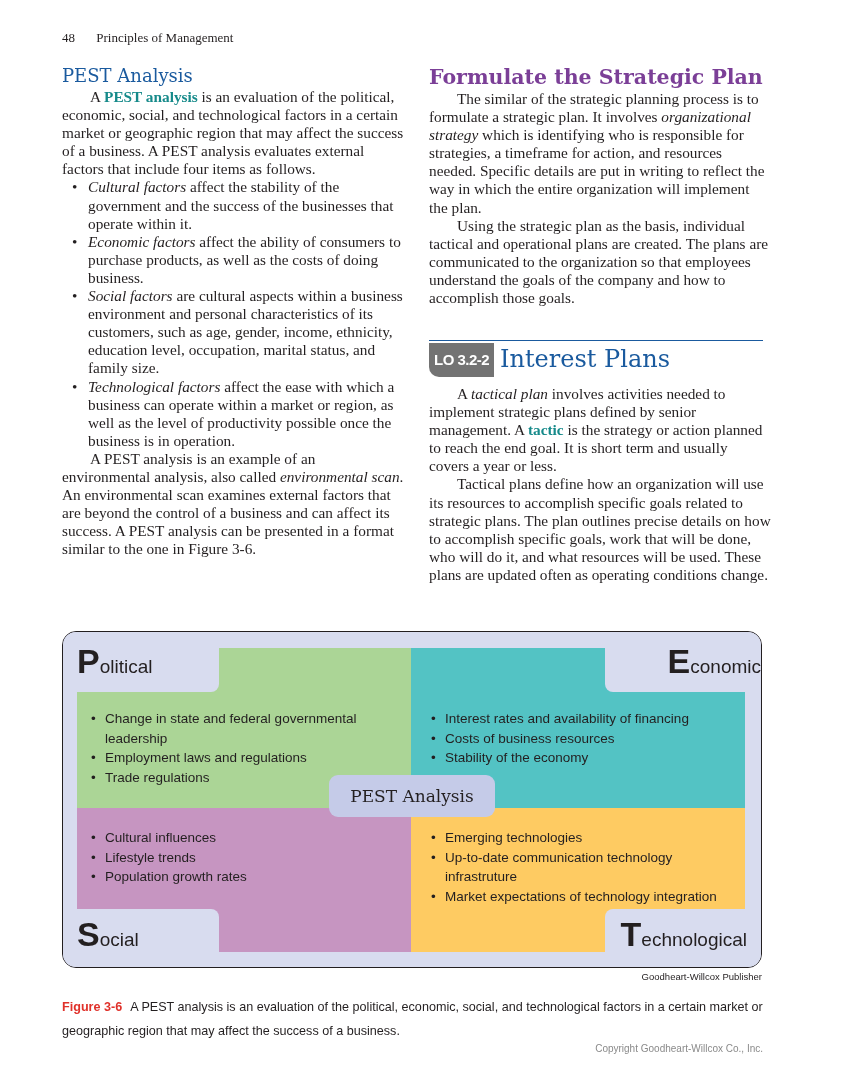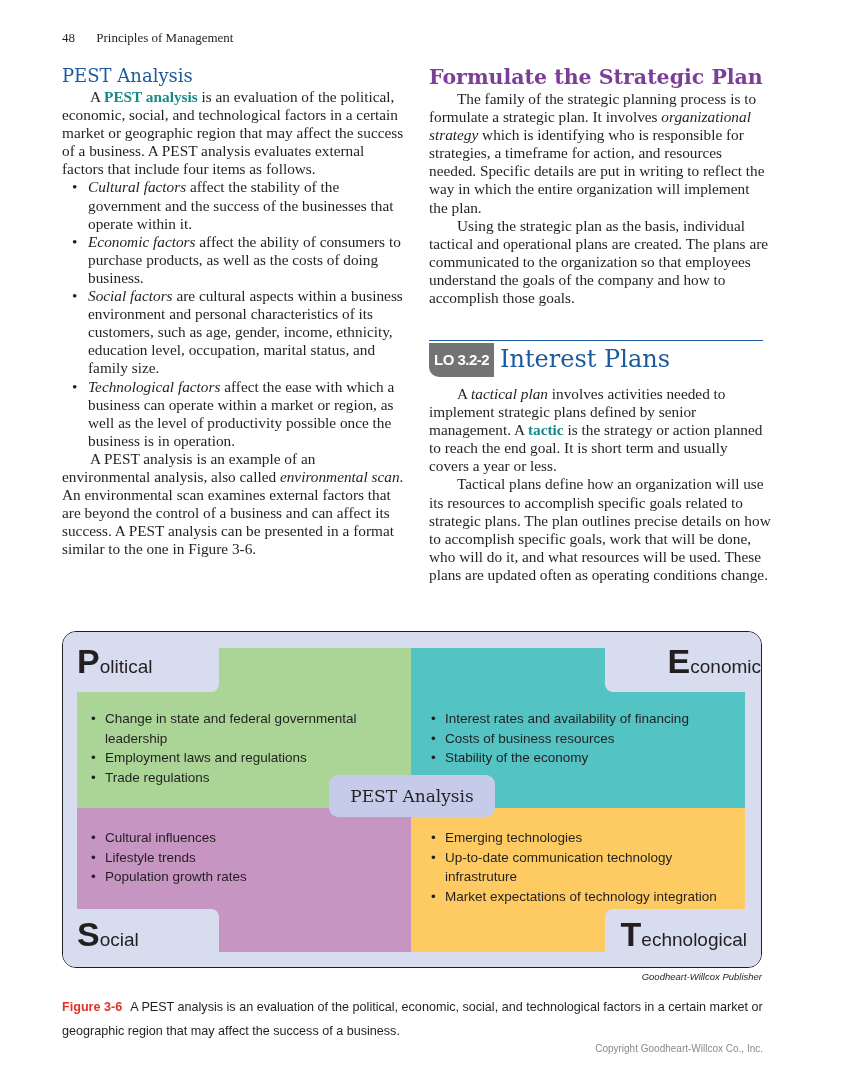--- a/index.html
+++ b/index.html
@@ -77,7 +77,7 @@
 
 <div class="col col-right">
   <h2 class="h-form">Formulate the Strategic Plan</h2>
-  <p class="ind"><span>The family of the strategic planning process is to formulate a strategic plan. It involves </span><em>organizational strategy</em><span> which is identifying who is responsible for strategies, a timeframe for action, and resources needed. Specific details are put in writing to reflect the way in which the entire organization will implement the plan.</span></p>
+  <p class="ind"><span>The similar of the strategic planning process is to formulate a strategic plan. It involves </span><em>organizational strategy</em><span> which is identifying who is responsible for strategies, a timeframe for action, and resources needed. Specific details are put in writing to reflect the way in which the entire organization will implement the plan.</span></p>
   <p class="ind">Using the strategic plan as the basis, individual tactical and operational plans are created. The plans are communicated to the organization so that employees understand the goals of the company and how to accomplish those goals.</p>
 </div>
 

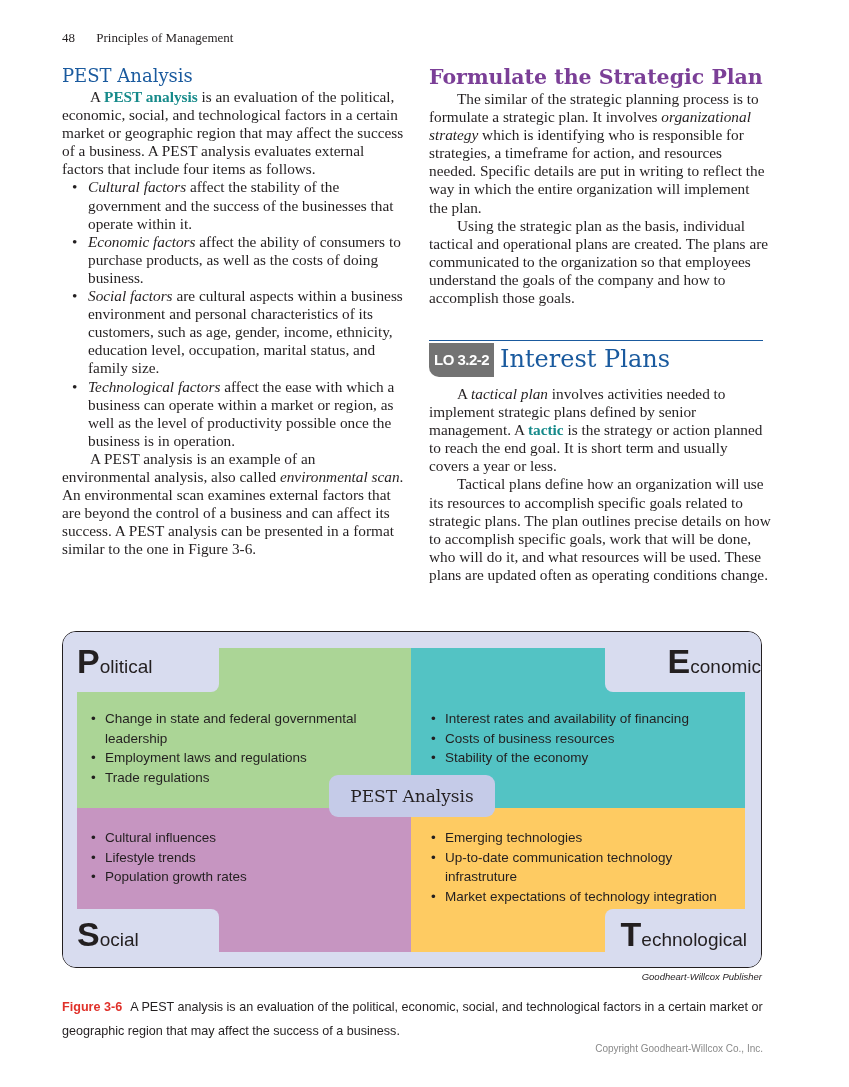--- a/index.html
+++ b/index.html
@@ -50,7 +50,7 @@
     .ql-t { left: 366px; top: 196px; width: 310px; }
     .center-pill { position: absolute; left: 266px; top: 143px; width: 166px; height: 42px; background: #c5cbe8; border-radius: 9px;
                    font-family: "DejaVu Serif", serif; font-size: 17px; text-align: center; line-height: 42px; color: #231f20; }
-    .credit { right: 87px; top: 971px; font-family: "Liberation Sans", sans-serif; font-style: italic; font-size: 9.5px; color: #231f20; }
+    .credit { right: 87px; top: 971px; font-family: "Liberation Sans", sans-serif; font-size: 9.5px; color: #231f20; }
     .caption { left: 62px; top: 995px; width: 702px; font-family: "Liberation Sans", sans-serif; font-size: 12.6px; line-height: 24px; color: #231f20; }
     .caption .fn { color: #e0312a; font-weight: bold; margin-right: 8px; }
     .copyright { right: 86px; top: 1043px; font-family: "Liberation Sans", sans-serif; font-size: 10px; color: #8a8a8a; }

